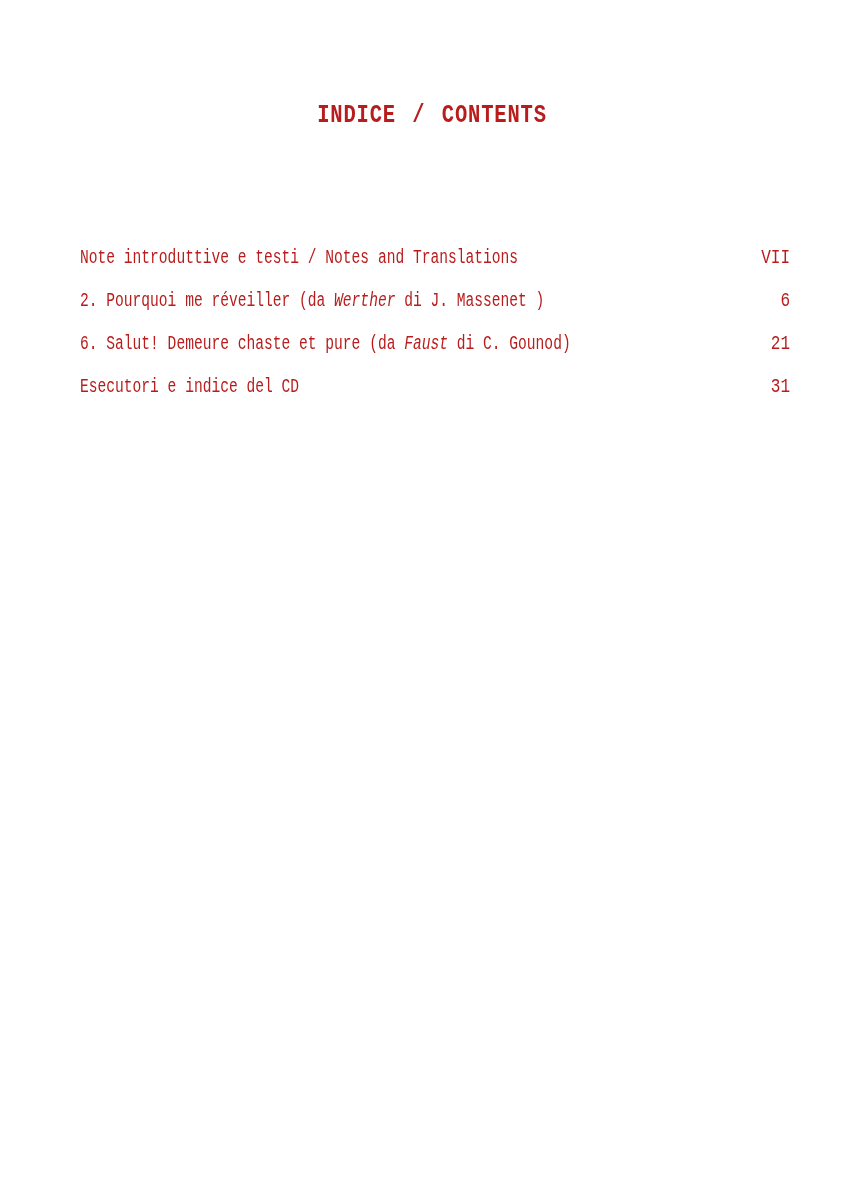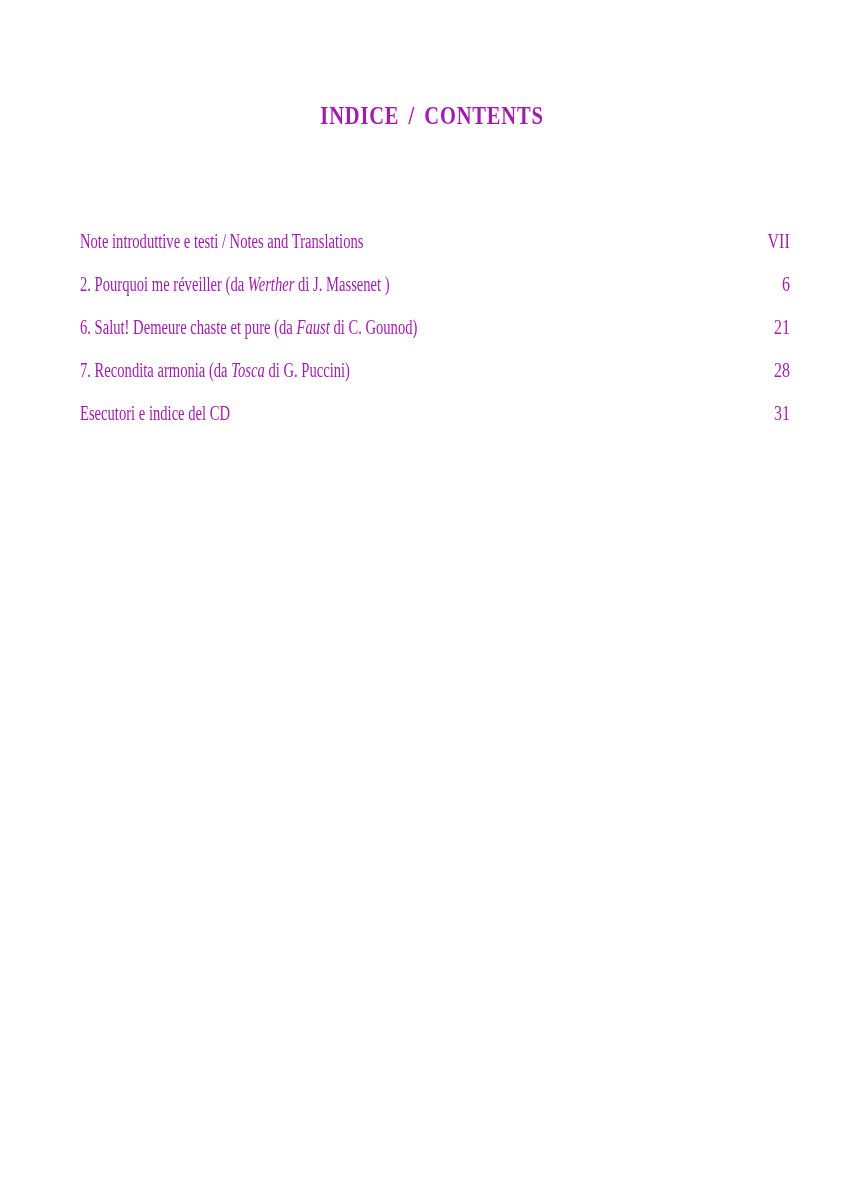--- a/index.html
+++ b/index.html
@@ -13,8 +13,8 @@
     height: 1177px;
     background: #ffffff;
     overflow: hidden;
-    font-family: Liberation Serif, serif;
-    color: #a21caf;
+    font-family: Liberation Mono, monospace;
+    color: #b91c1c;
   }
   .title {
     position: absolute;

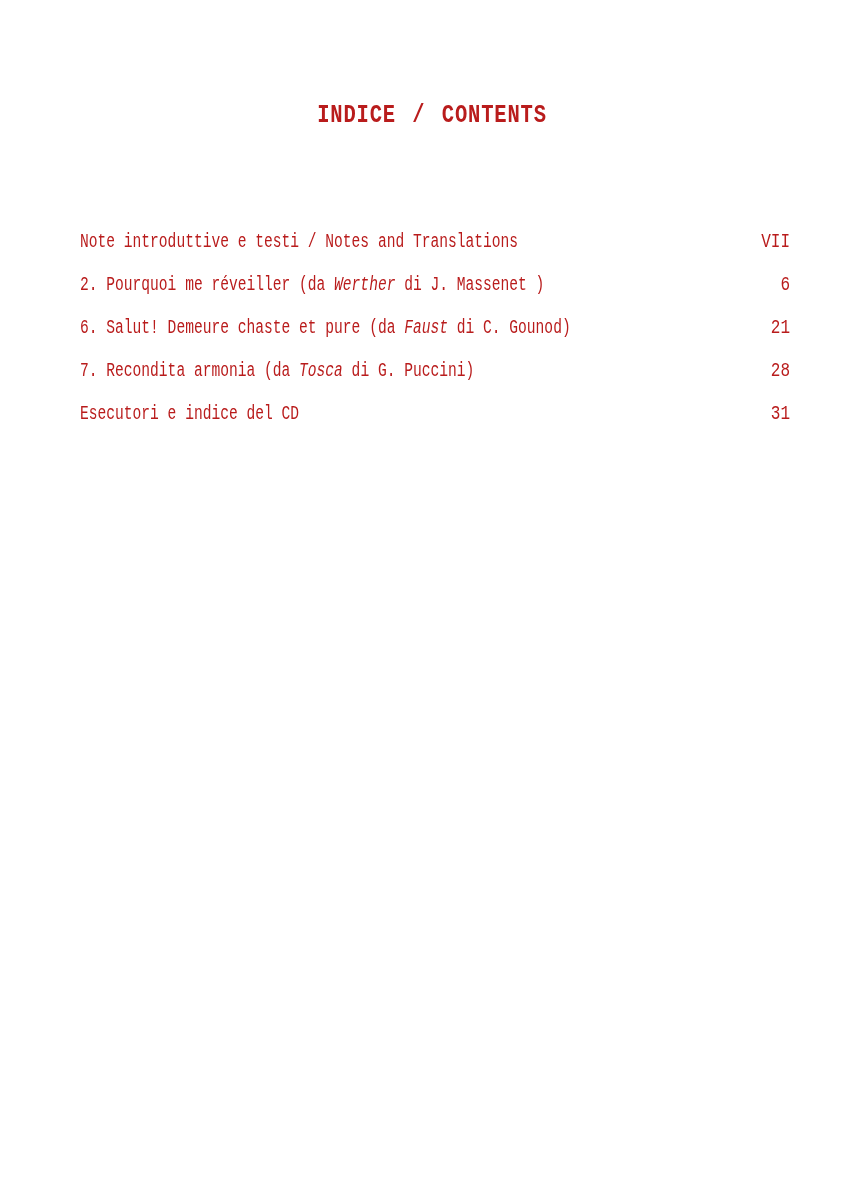--- a/index.html
+++ b/index.html
@@ -34,7 +34,7 @@
   }
   .toc {
     position: absolute;
-    top: 220px;
+    top: 236px;
     left: 80px;
     right: 74px;
   }

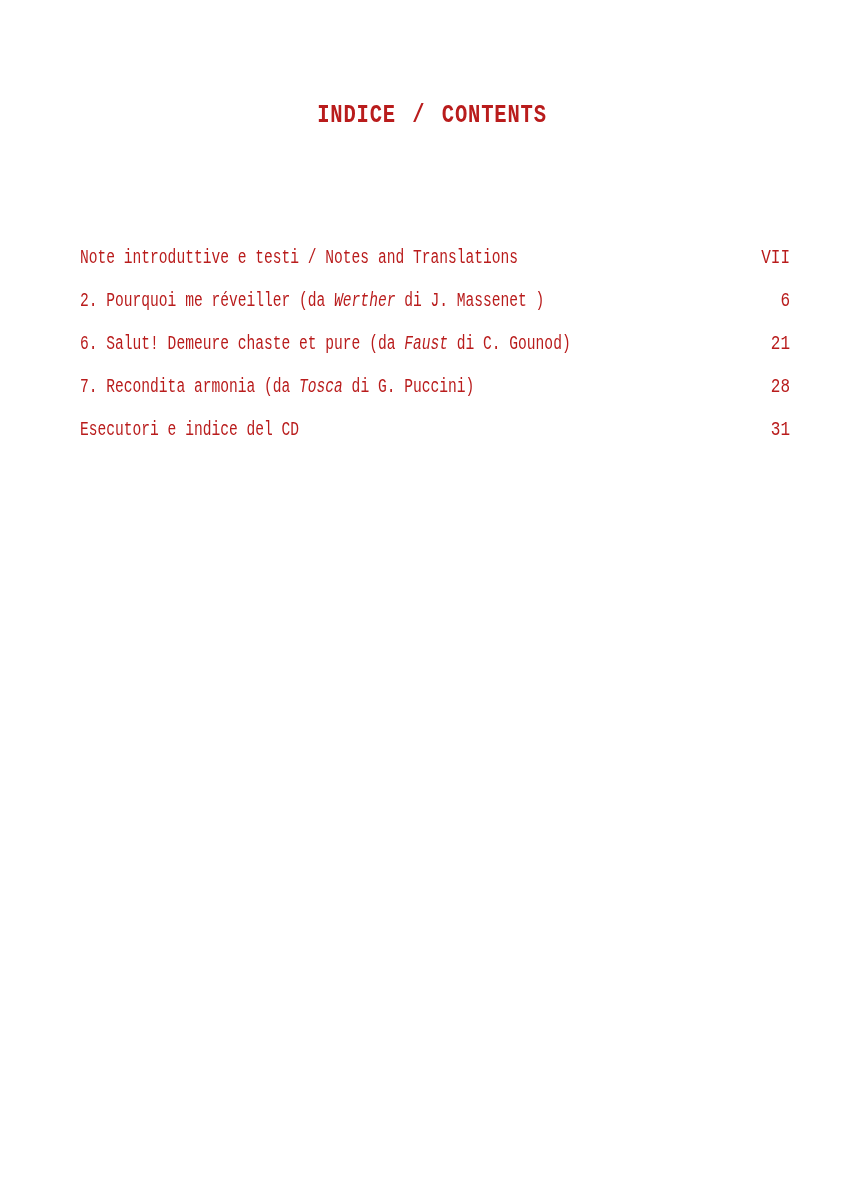--- a/index.html
+++ b/index.html
@@ -89,10 +89,6 @@
       <span class="toc-page">21</span>
     </div>
 
-    <div class="toc-row">
-      <span class="toc-label"><span>7. Recondita armonia (da </span><em>Tosca</em><span> di G. Puccini)</span></span>
-      <span class="toc-page">28</span>
-    </div>
 
     <div class="toc-row">
       <span class="toc-label"><span>Esecutori e indice del CD</span><em></em><span></span></span>

